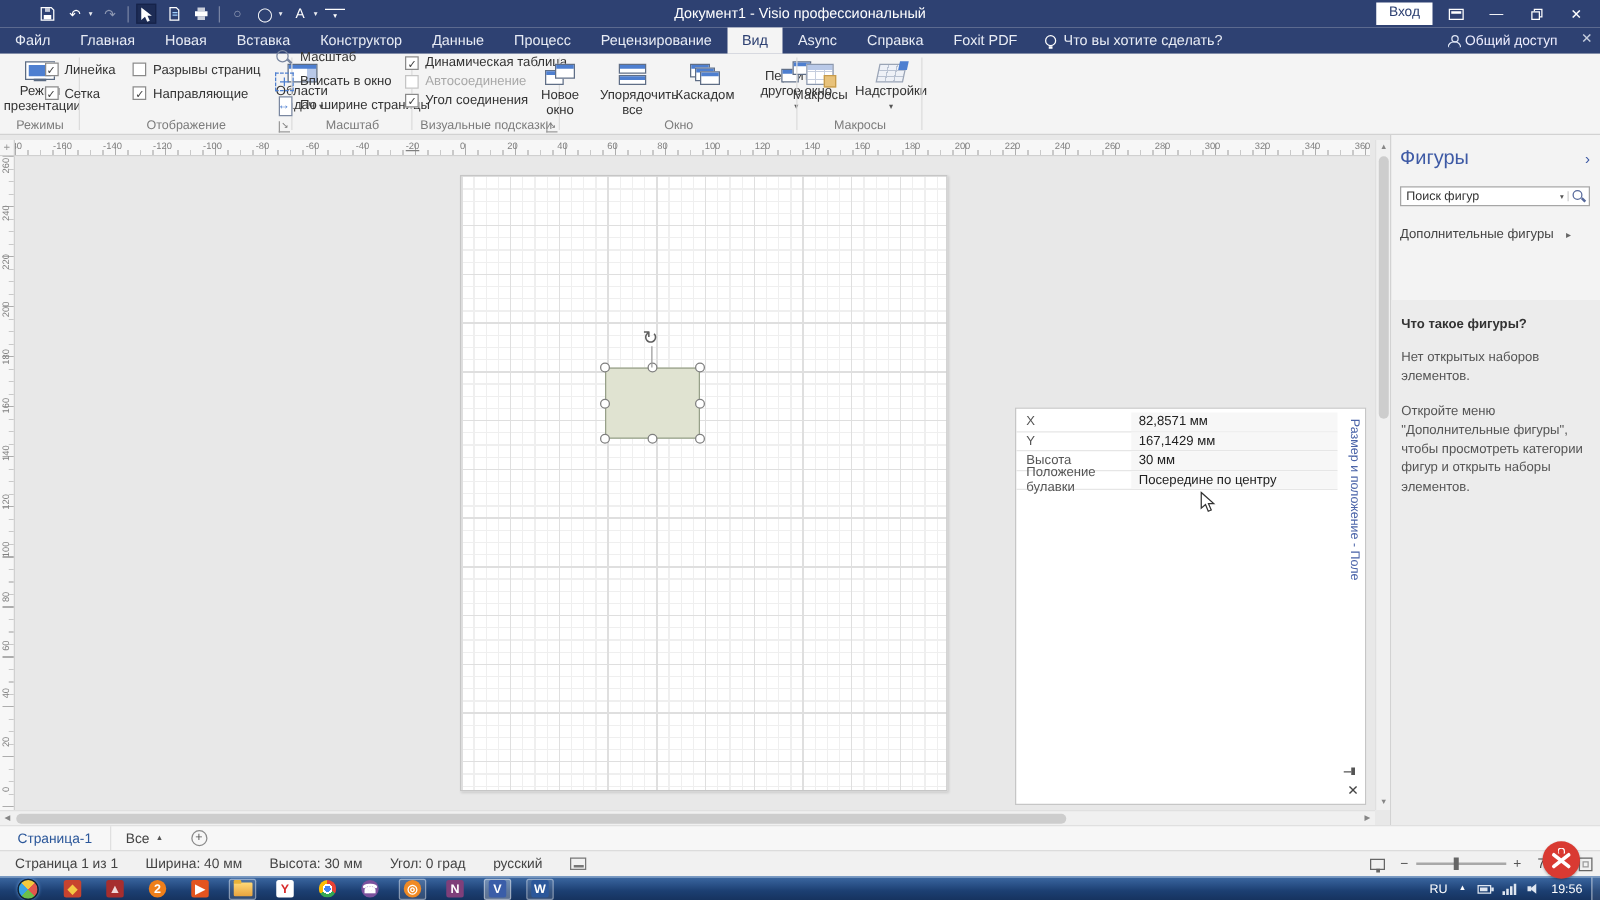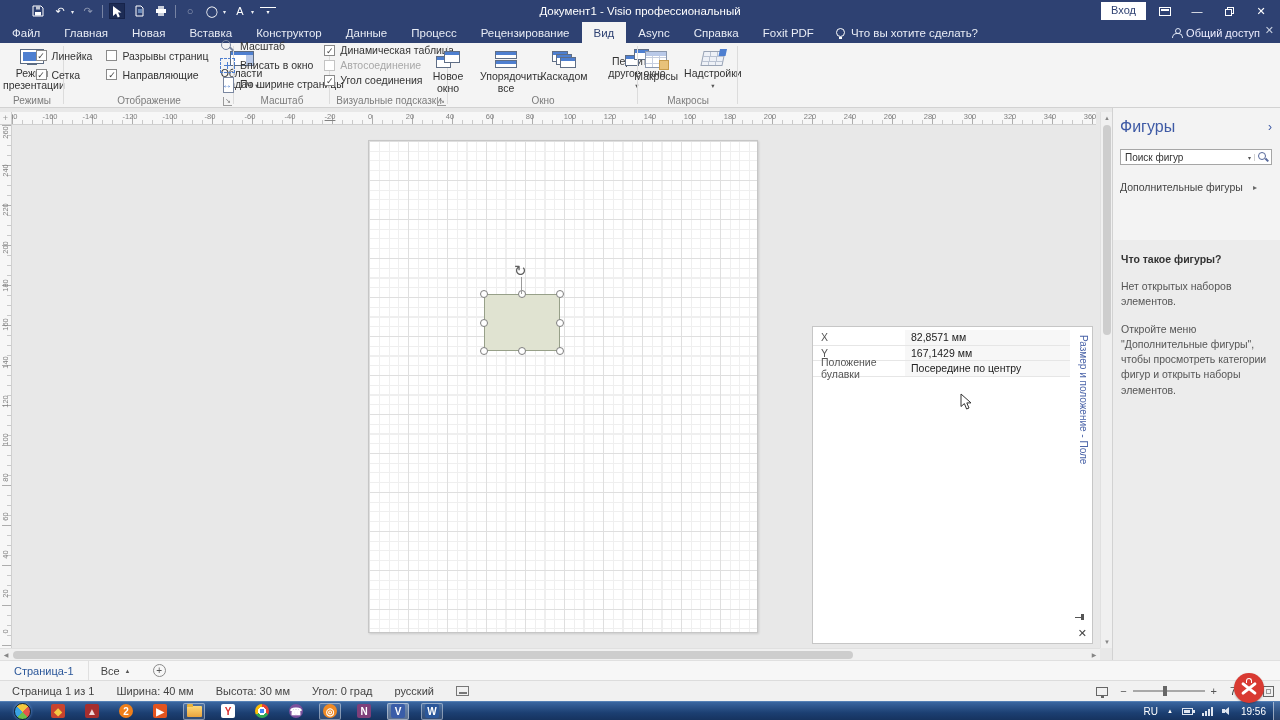--- a/index.html
+++ b/index.html
@@ -33,7 +33,7 @@
   .tellme{display:flex;align-items:center;gap:6px;padding:0 10px;white-space:nowrap}
   .bulb{width:9px;height:9px;border:1px solid #fff;border-radius:50%;position:relative}
   .bulb::after{content:"";position:absolute;left:2px;bottom:-3px;width:3px;height:2px;background:#fff}
-  .share{position:absolute;right:20px;top:22px;height:21px;display:flex;align-items:center;gap:5px;color:#eef;font-size:11px}
+  .share{position:absolute;right:34px;top:22px;height:21px;display:flex;align-items:center;gap:5px;color:#eef;font-size:11px}
   .person{width:9px;height:9px;position:relative}
   .person::before{content:"";position:absolute;left:2.5px;top:0;width:4px;height:4px;border:1px solid #dfe6f5;border-radius:50%}
   .person::after{content:"";position:absolute;left:0;bottom:-1px;width:9px;height:4px;border:1px solid #dfe6f5;border-bottom:none;border-radius:5px 5px 0 0}

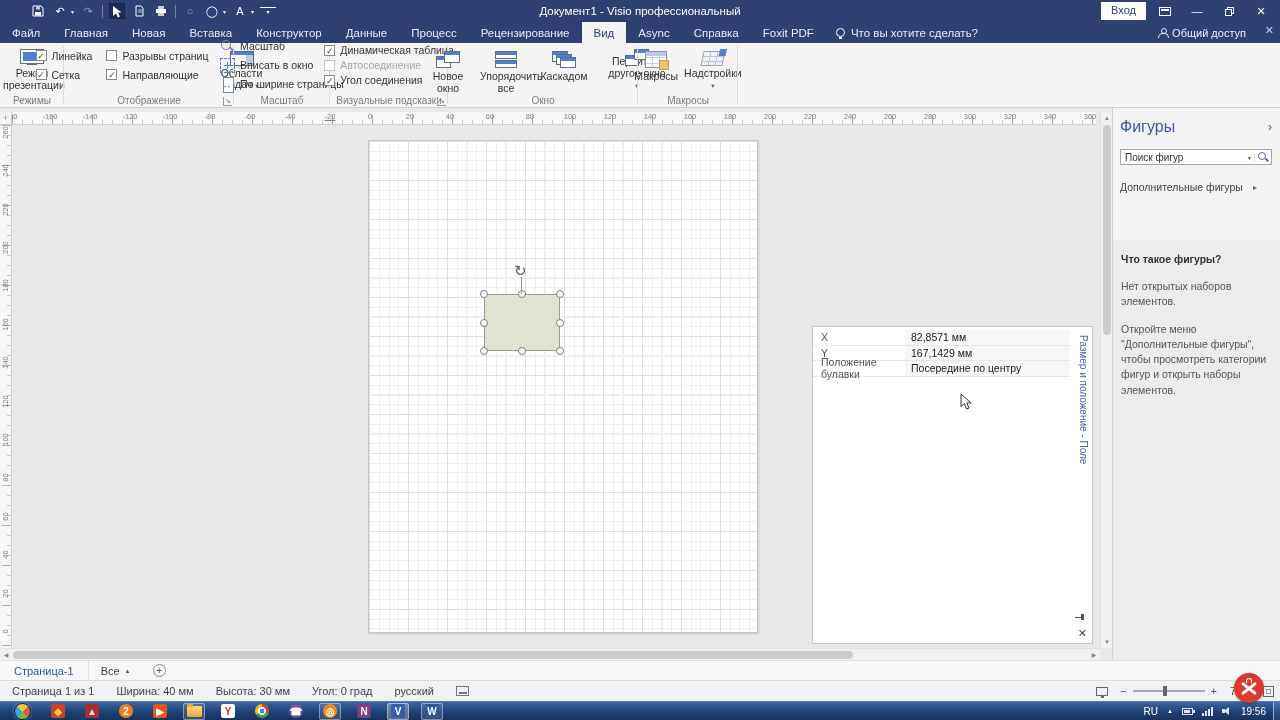--- a/index.html
+++ b/index.html
@@ -465,6 +465,10 @@
               <span class="val">167,1429 мм</span>
             </div>
             <div class="sp-row">
+              <span class="lab">Высота</span>
+              <span class="val">30 мм</span>
+            </div>
+            <div class="sp-row">
               <span class="lab">Положение булавки</span>
               <span class="val">Посередине по центру</span>
             </div>

